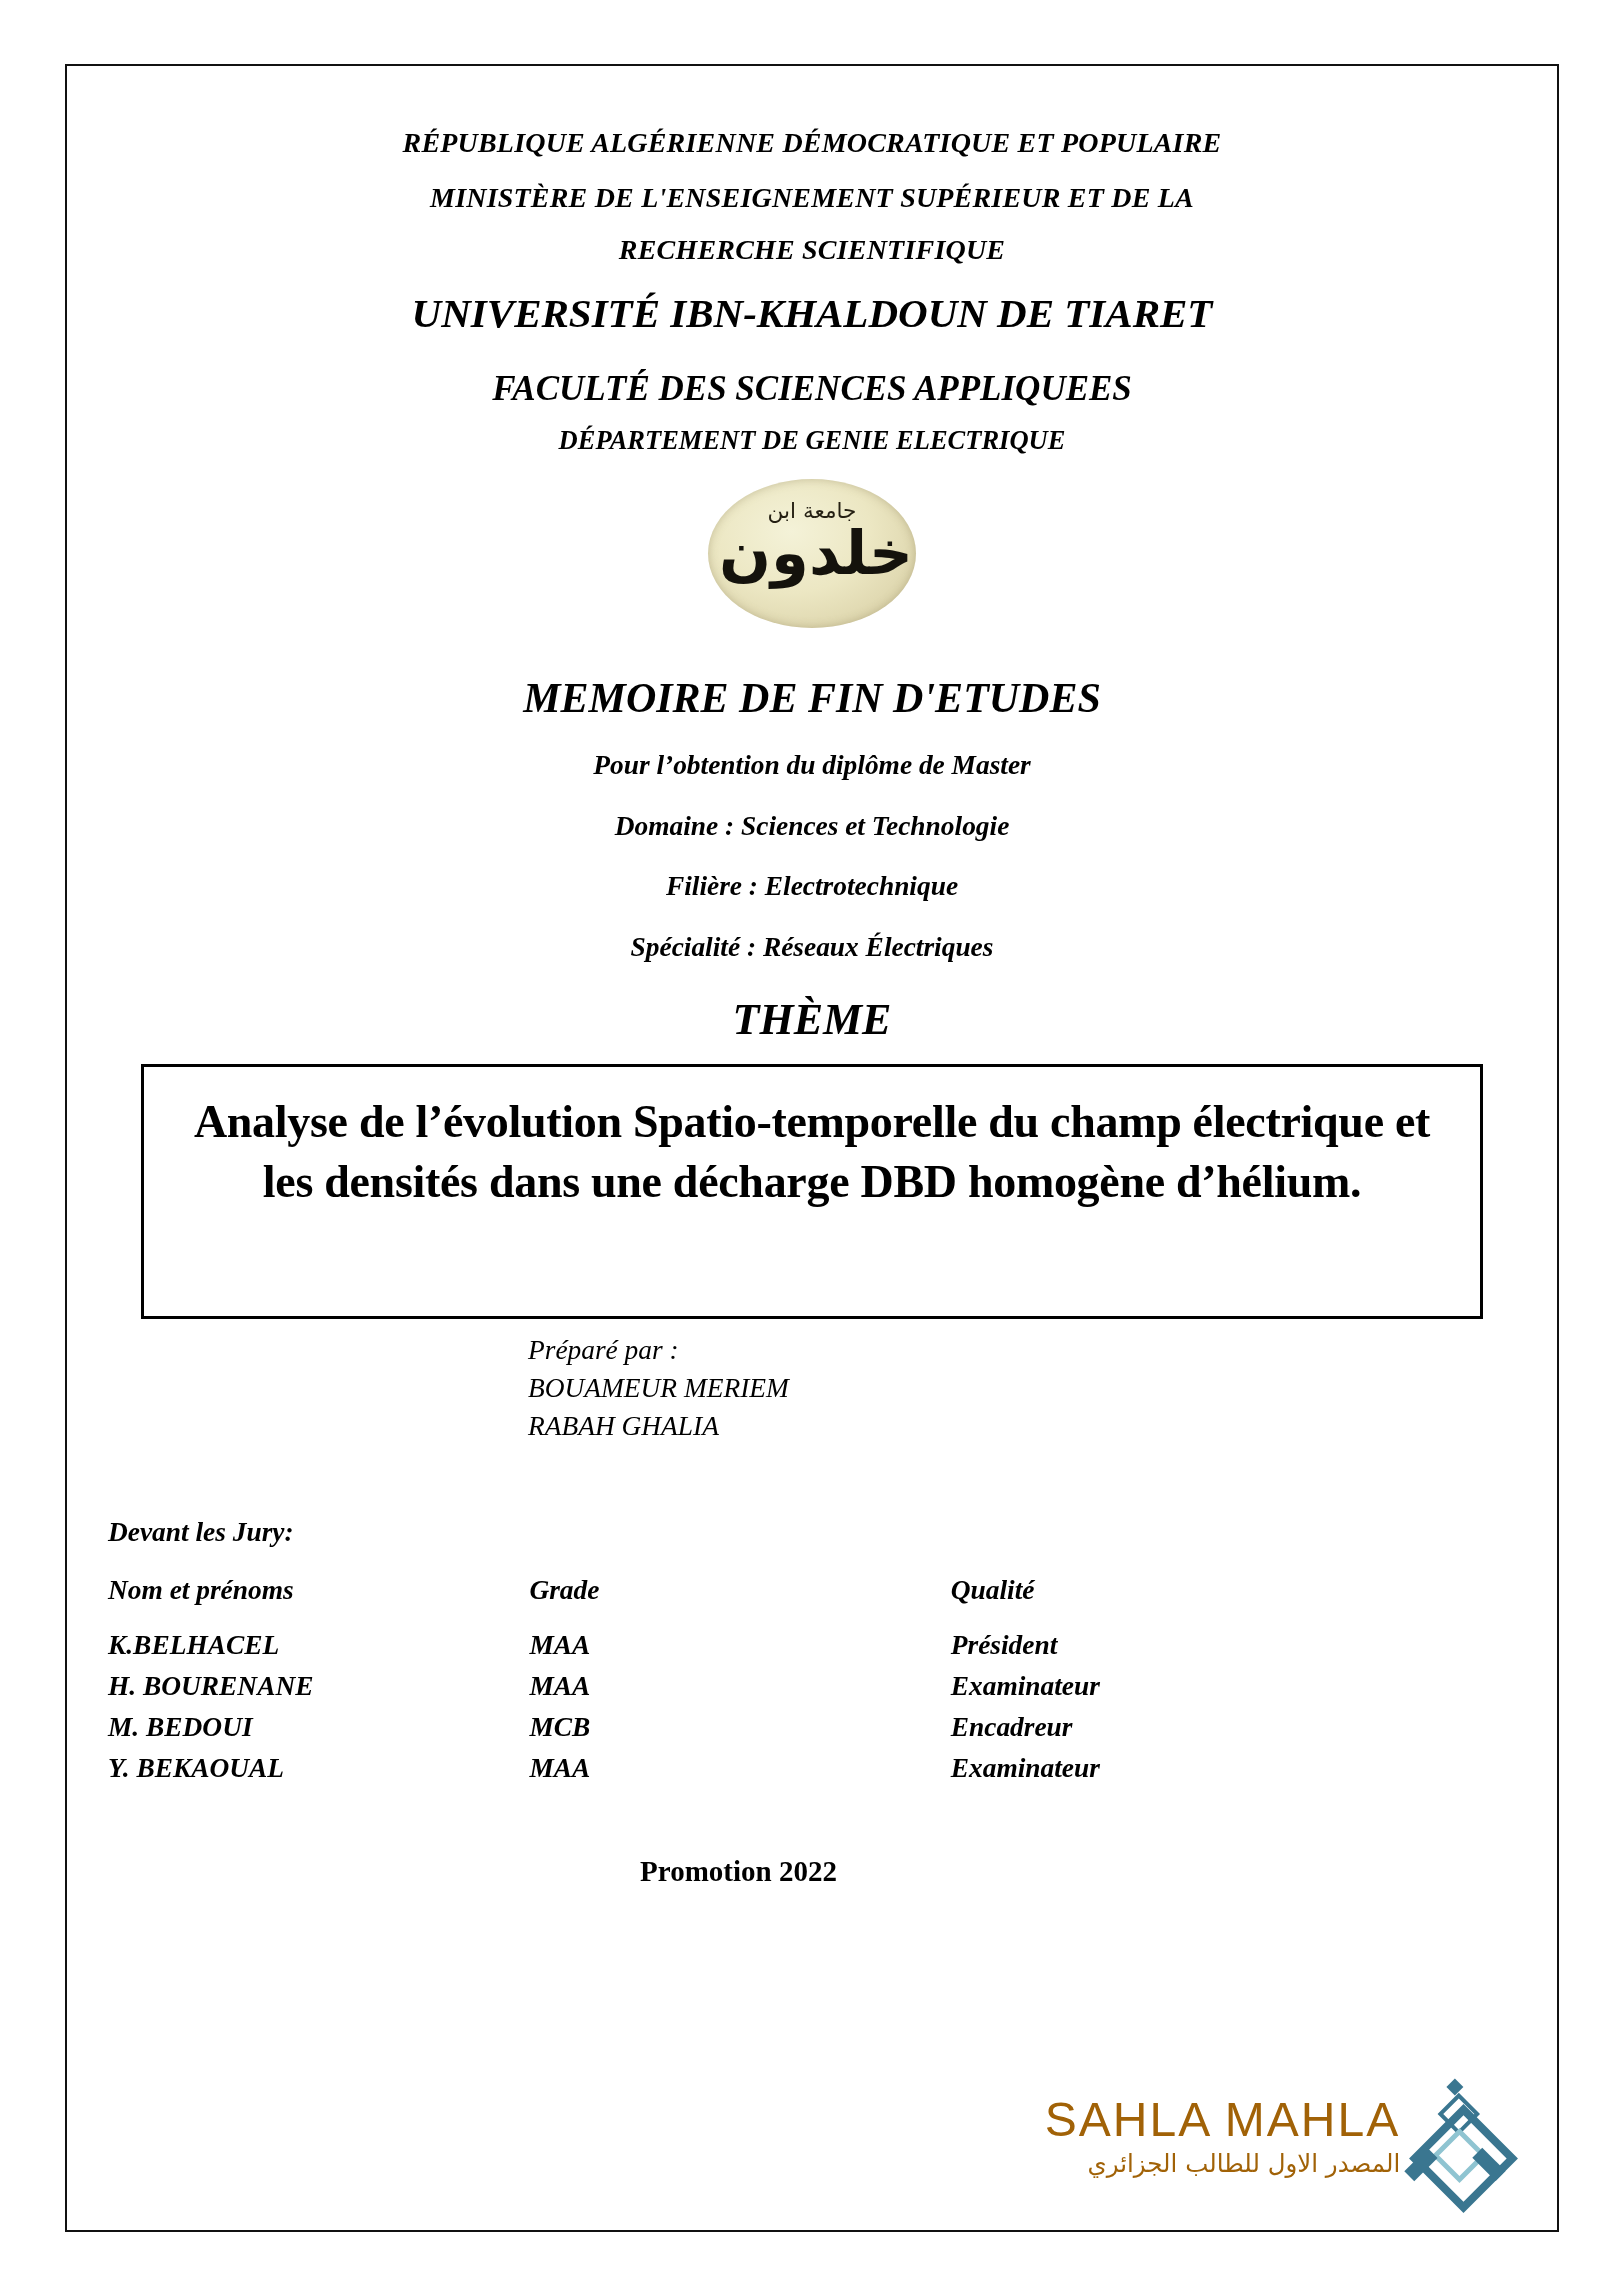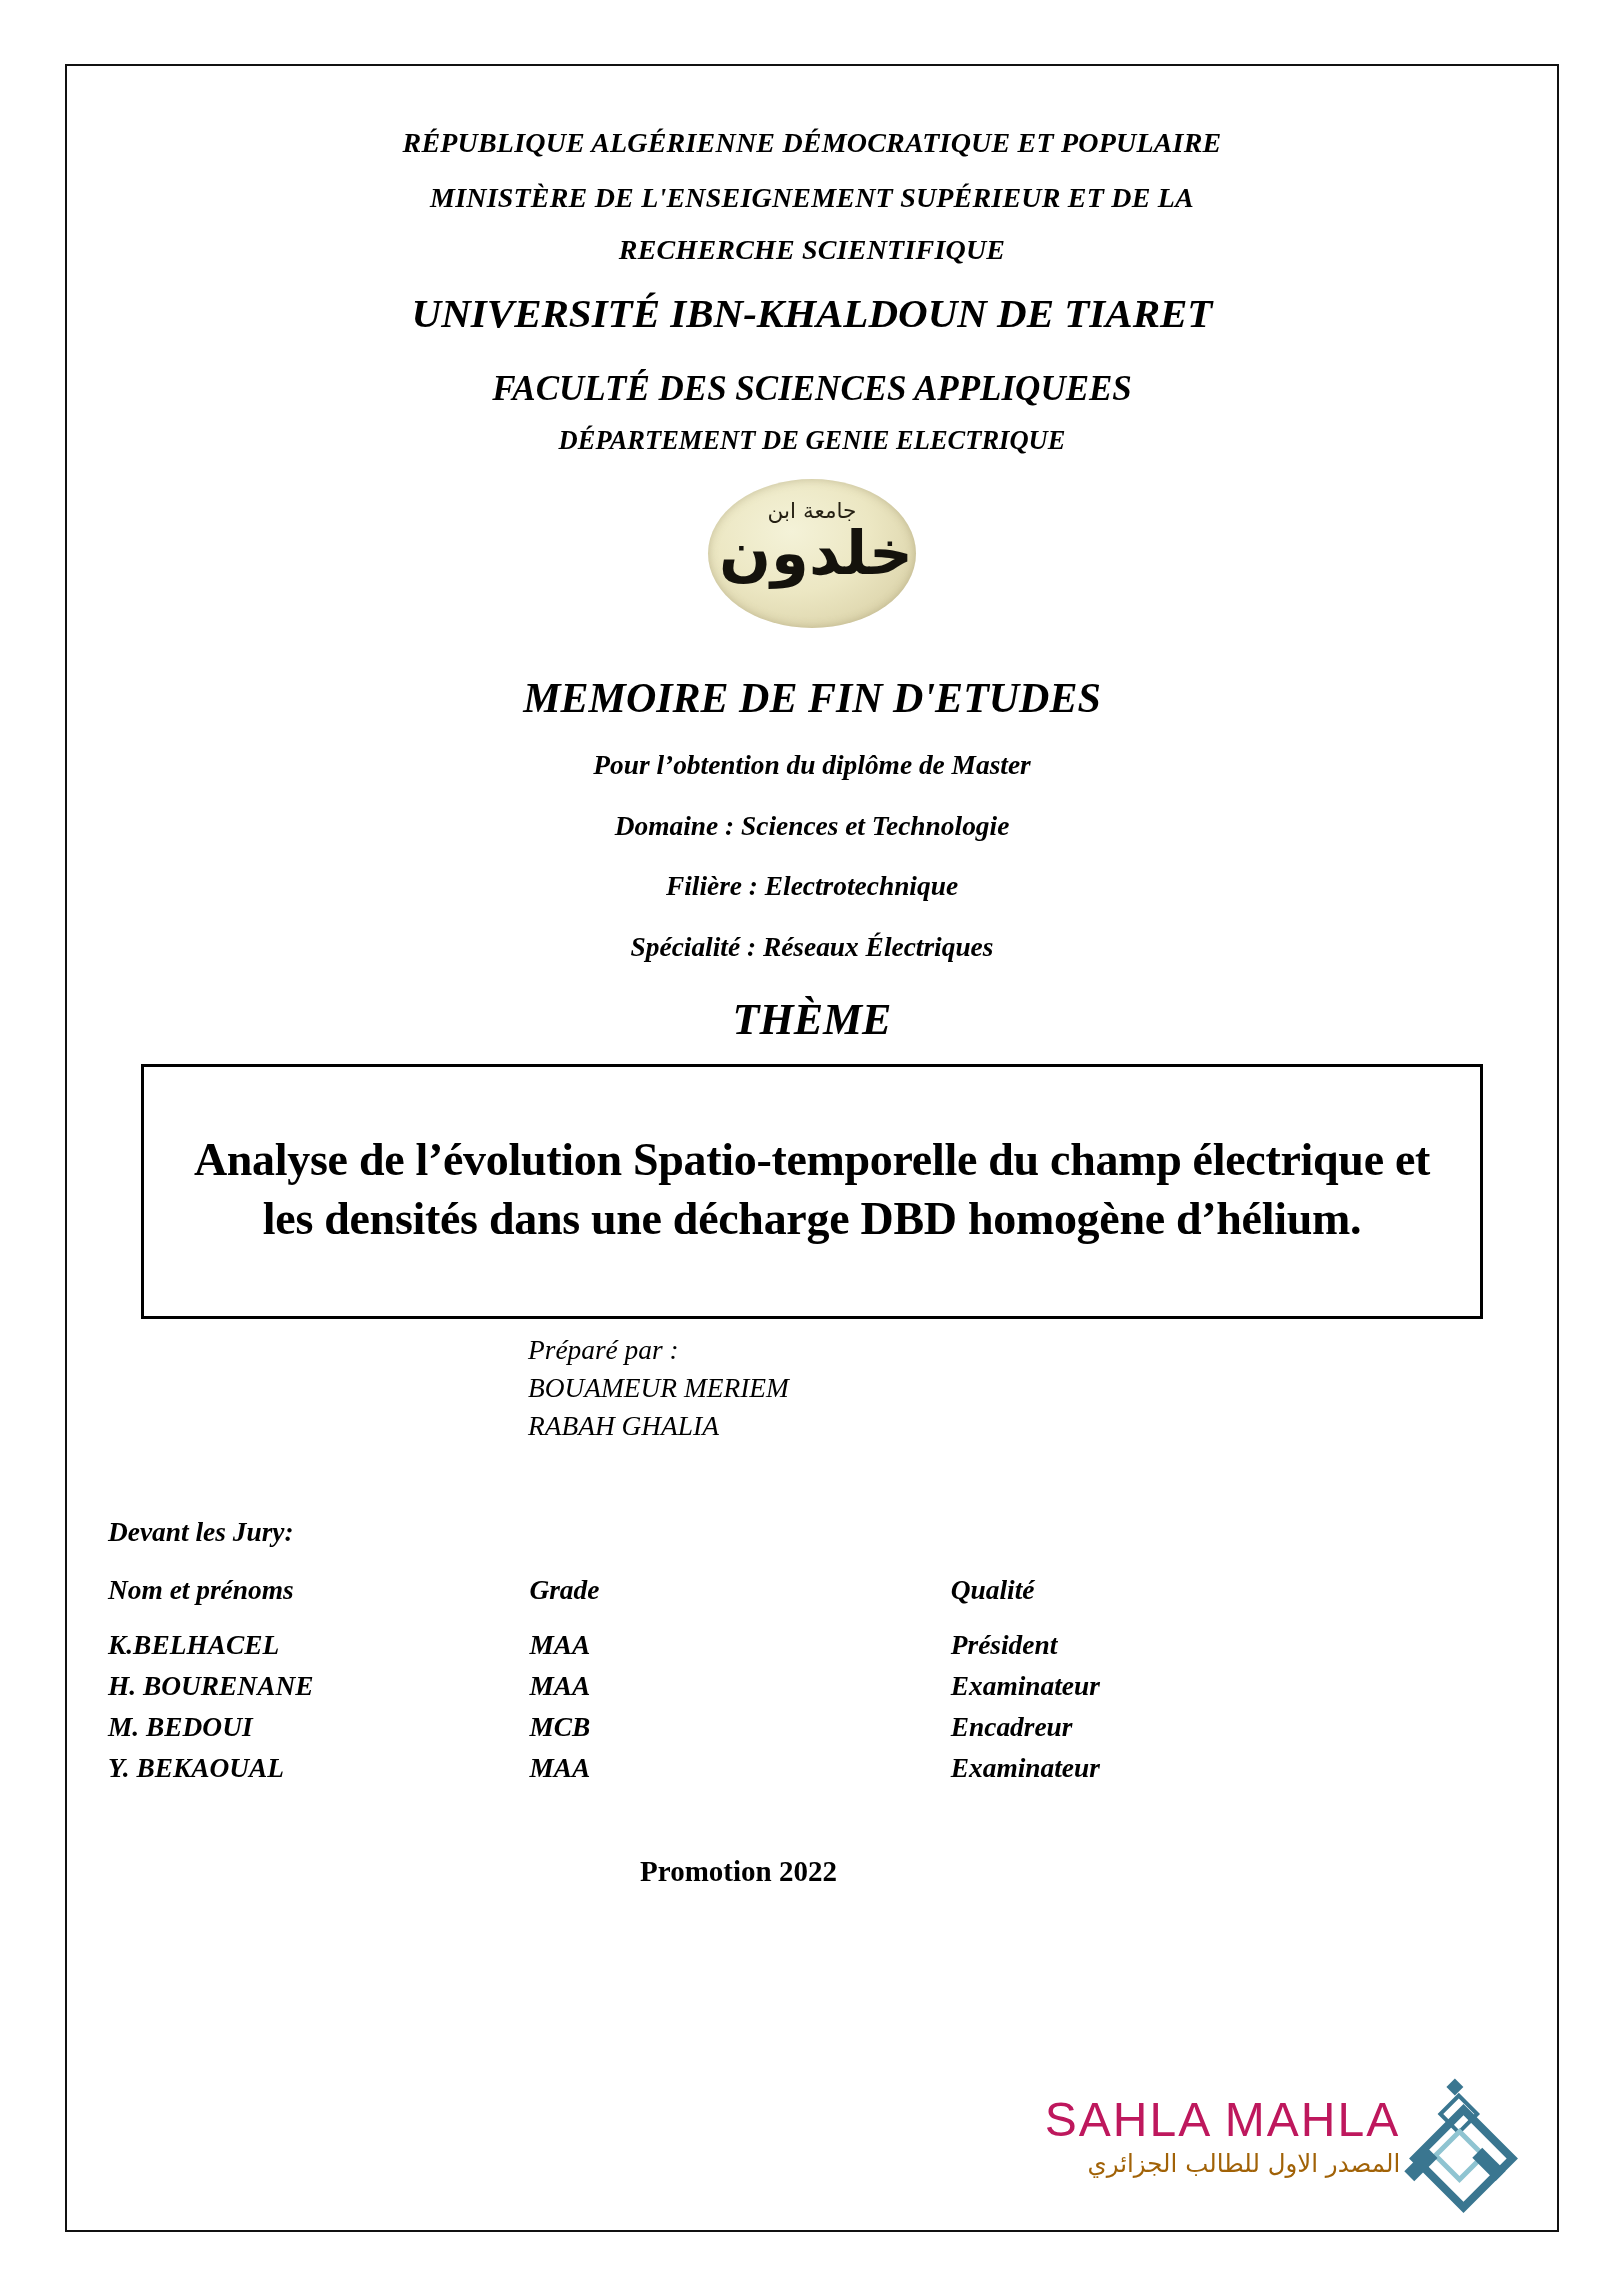--- a/index.html
+++ b/index.html
@@ -160,7 +160,7 @@
     box-sizing: border-box;
     min-height: 255px;
     display: flex;
-    align-items: center;
+    align-items: flex-start;
     justify-content: center;
   }
   .theme-text {

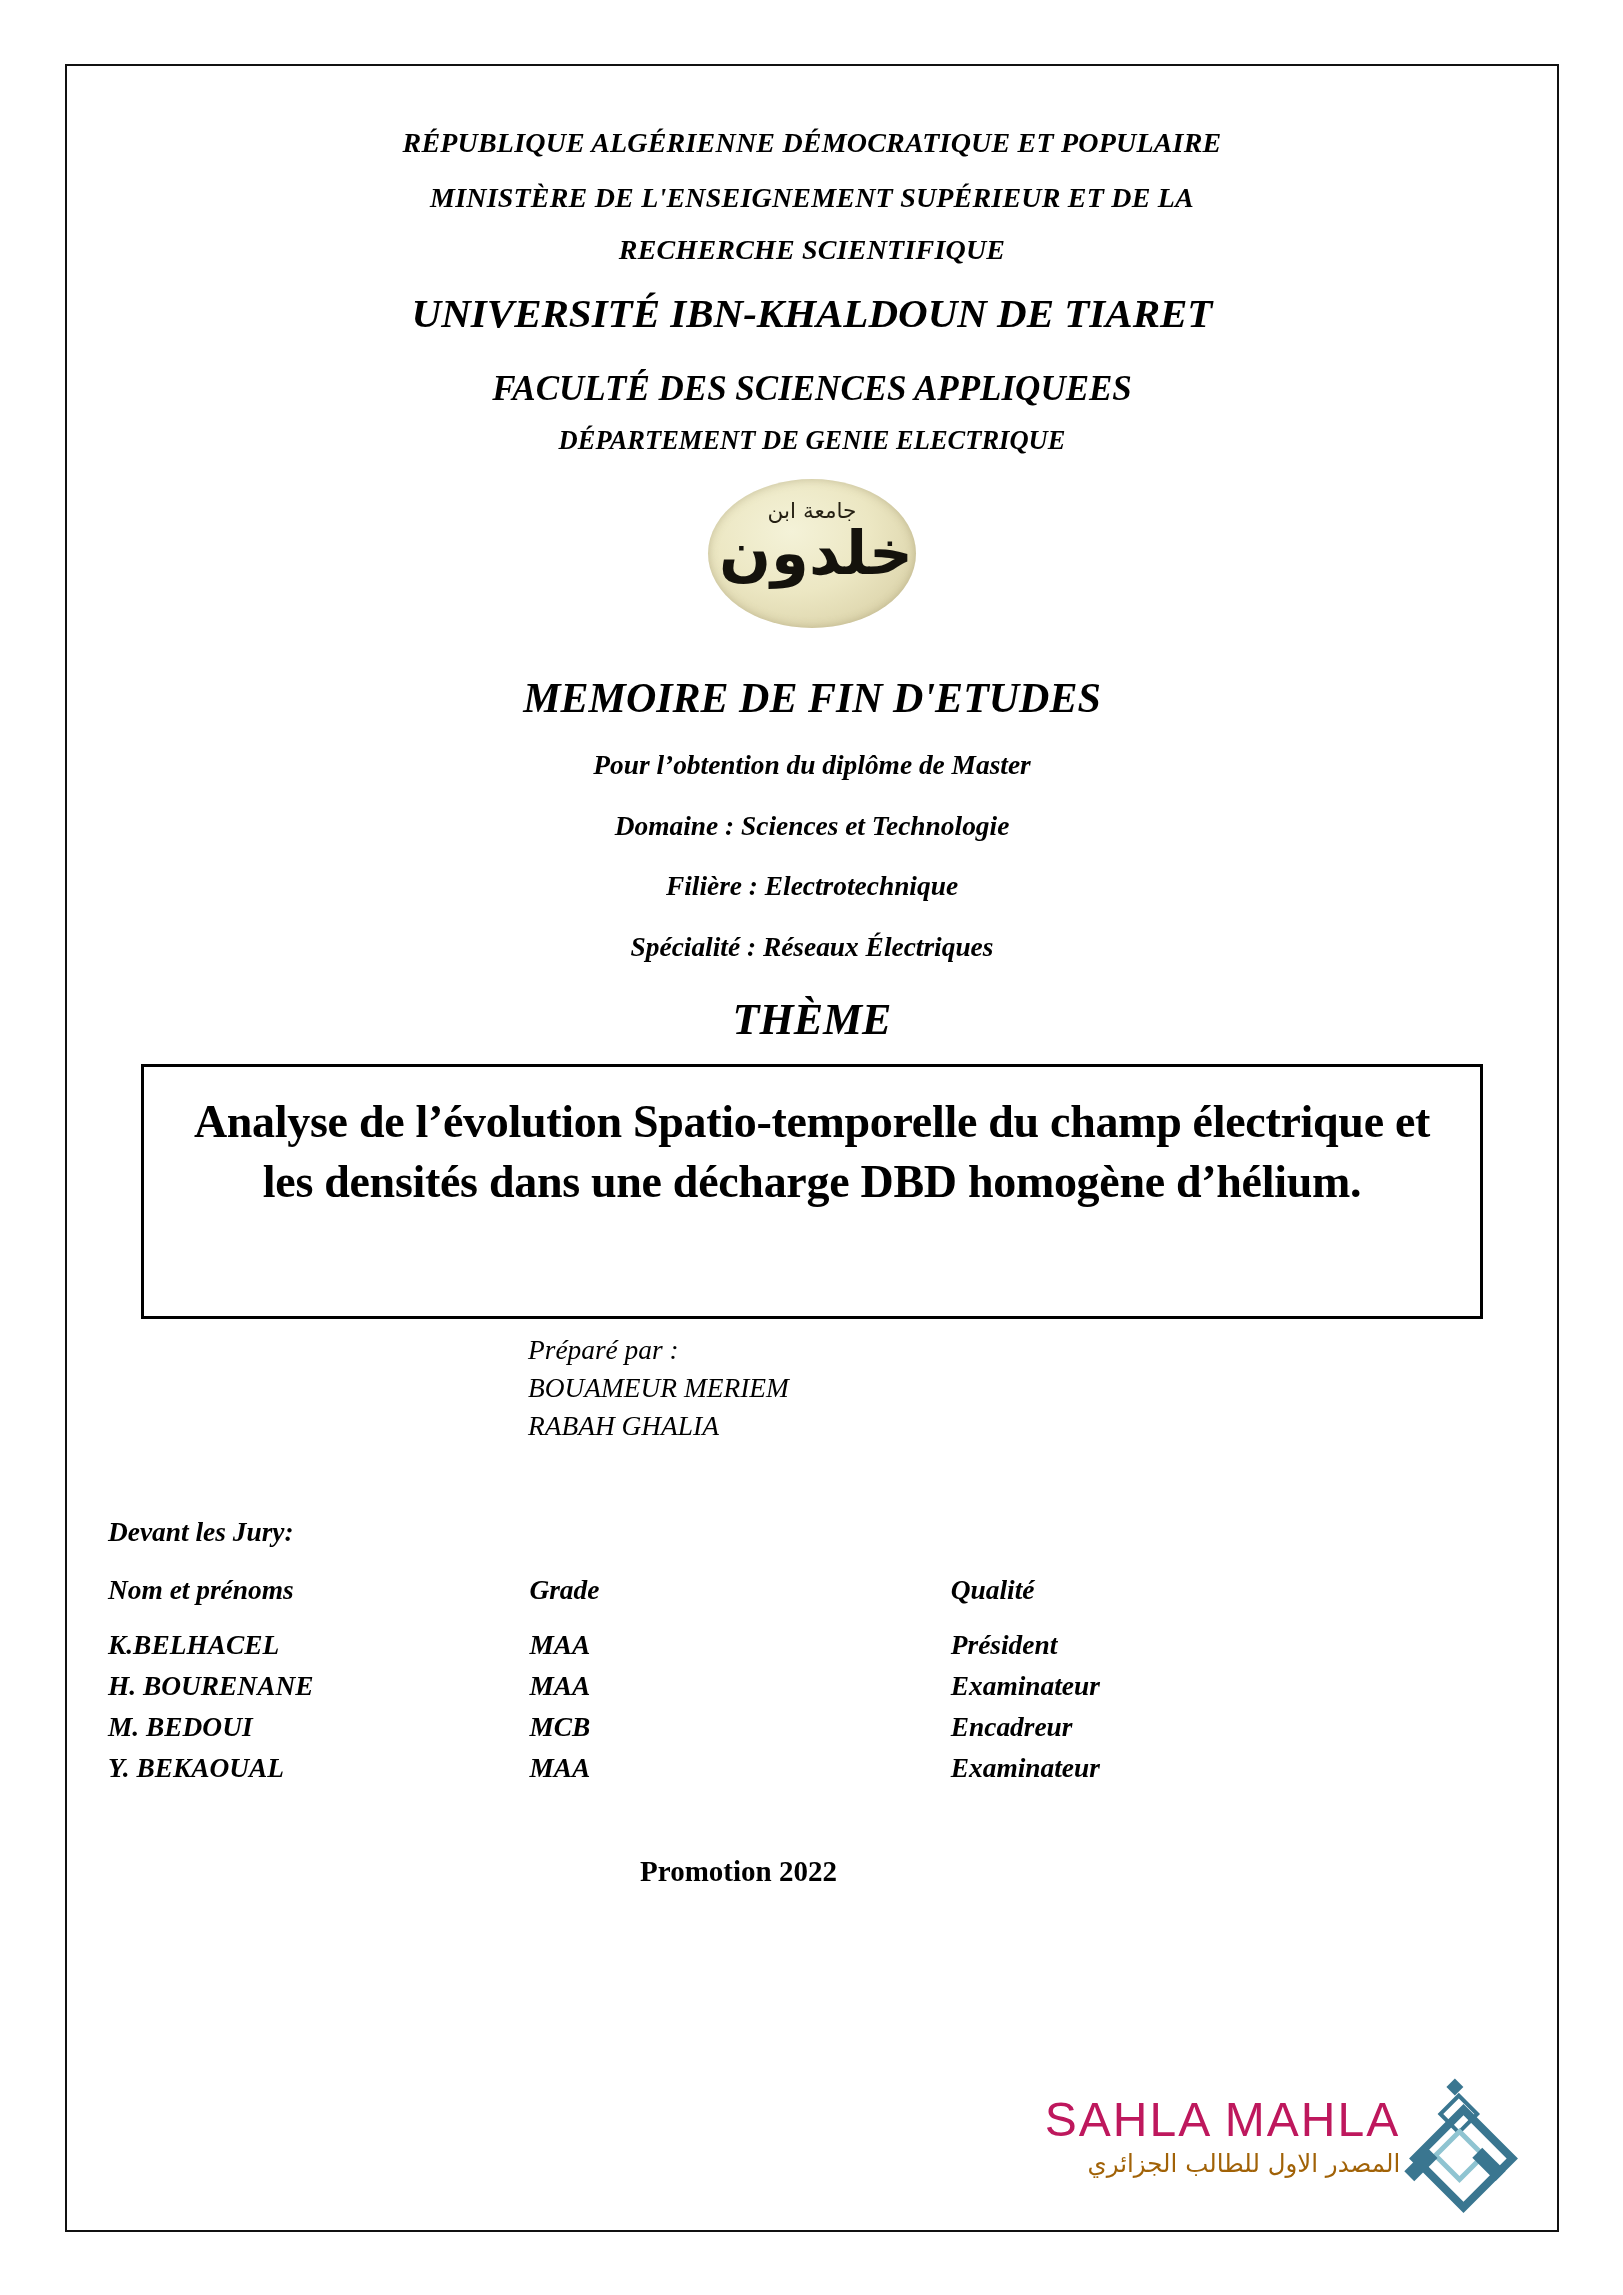--- a/index.html
+++ b/index.html
@@ -243,7 +243,7 @@
     font-family: "Liberation Sans", sans-serif;
     font-size: 48px;
     letter-spacing: 2px;
-    color: #be185d;
+    color: #a16207;
     line-height: 1;
   }
   .wm-sub {

